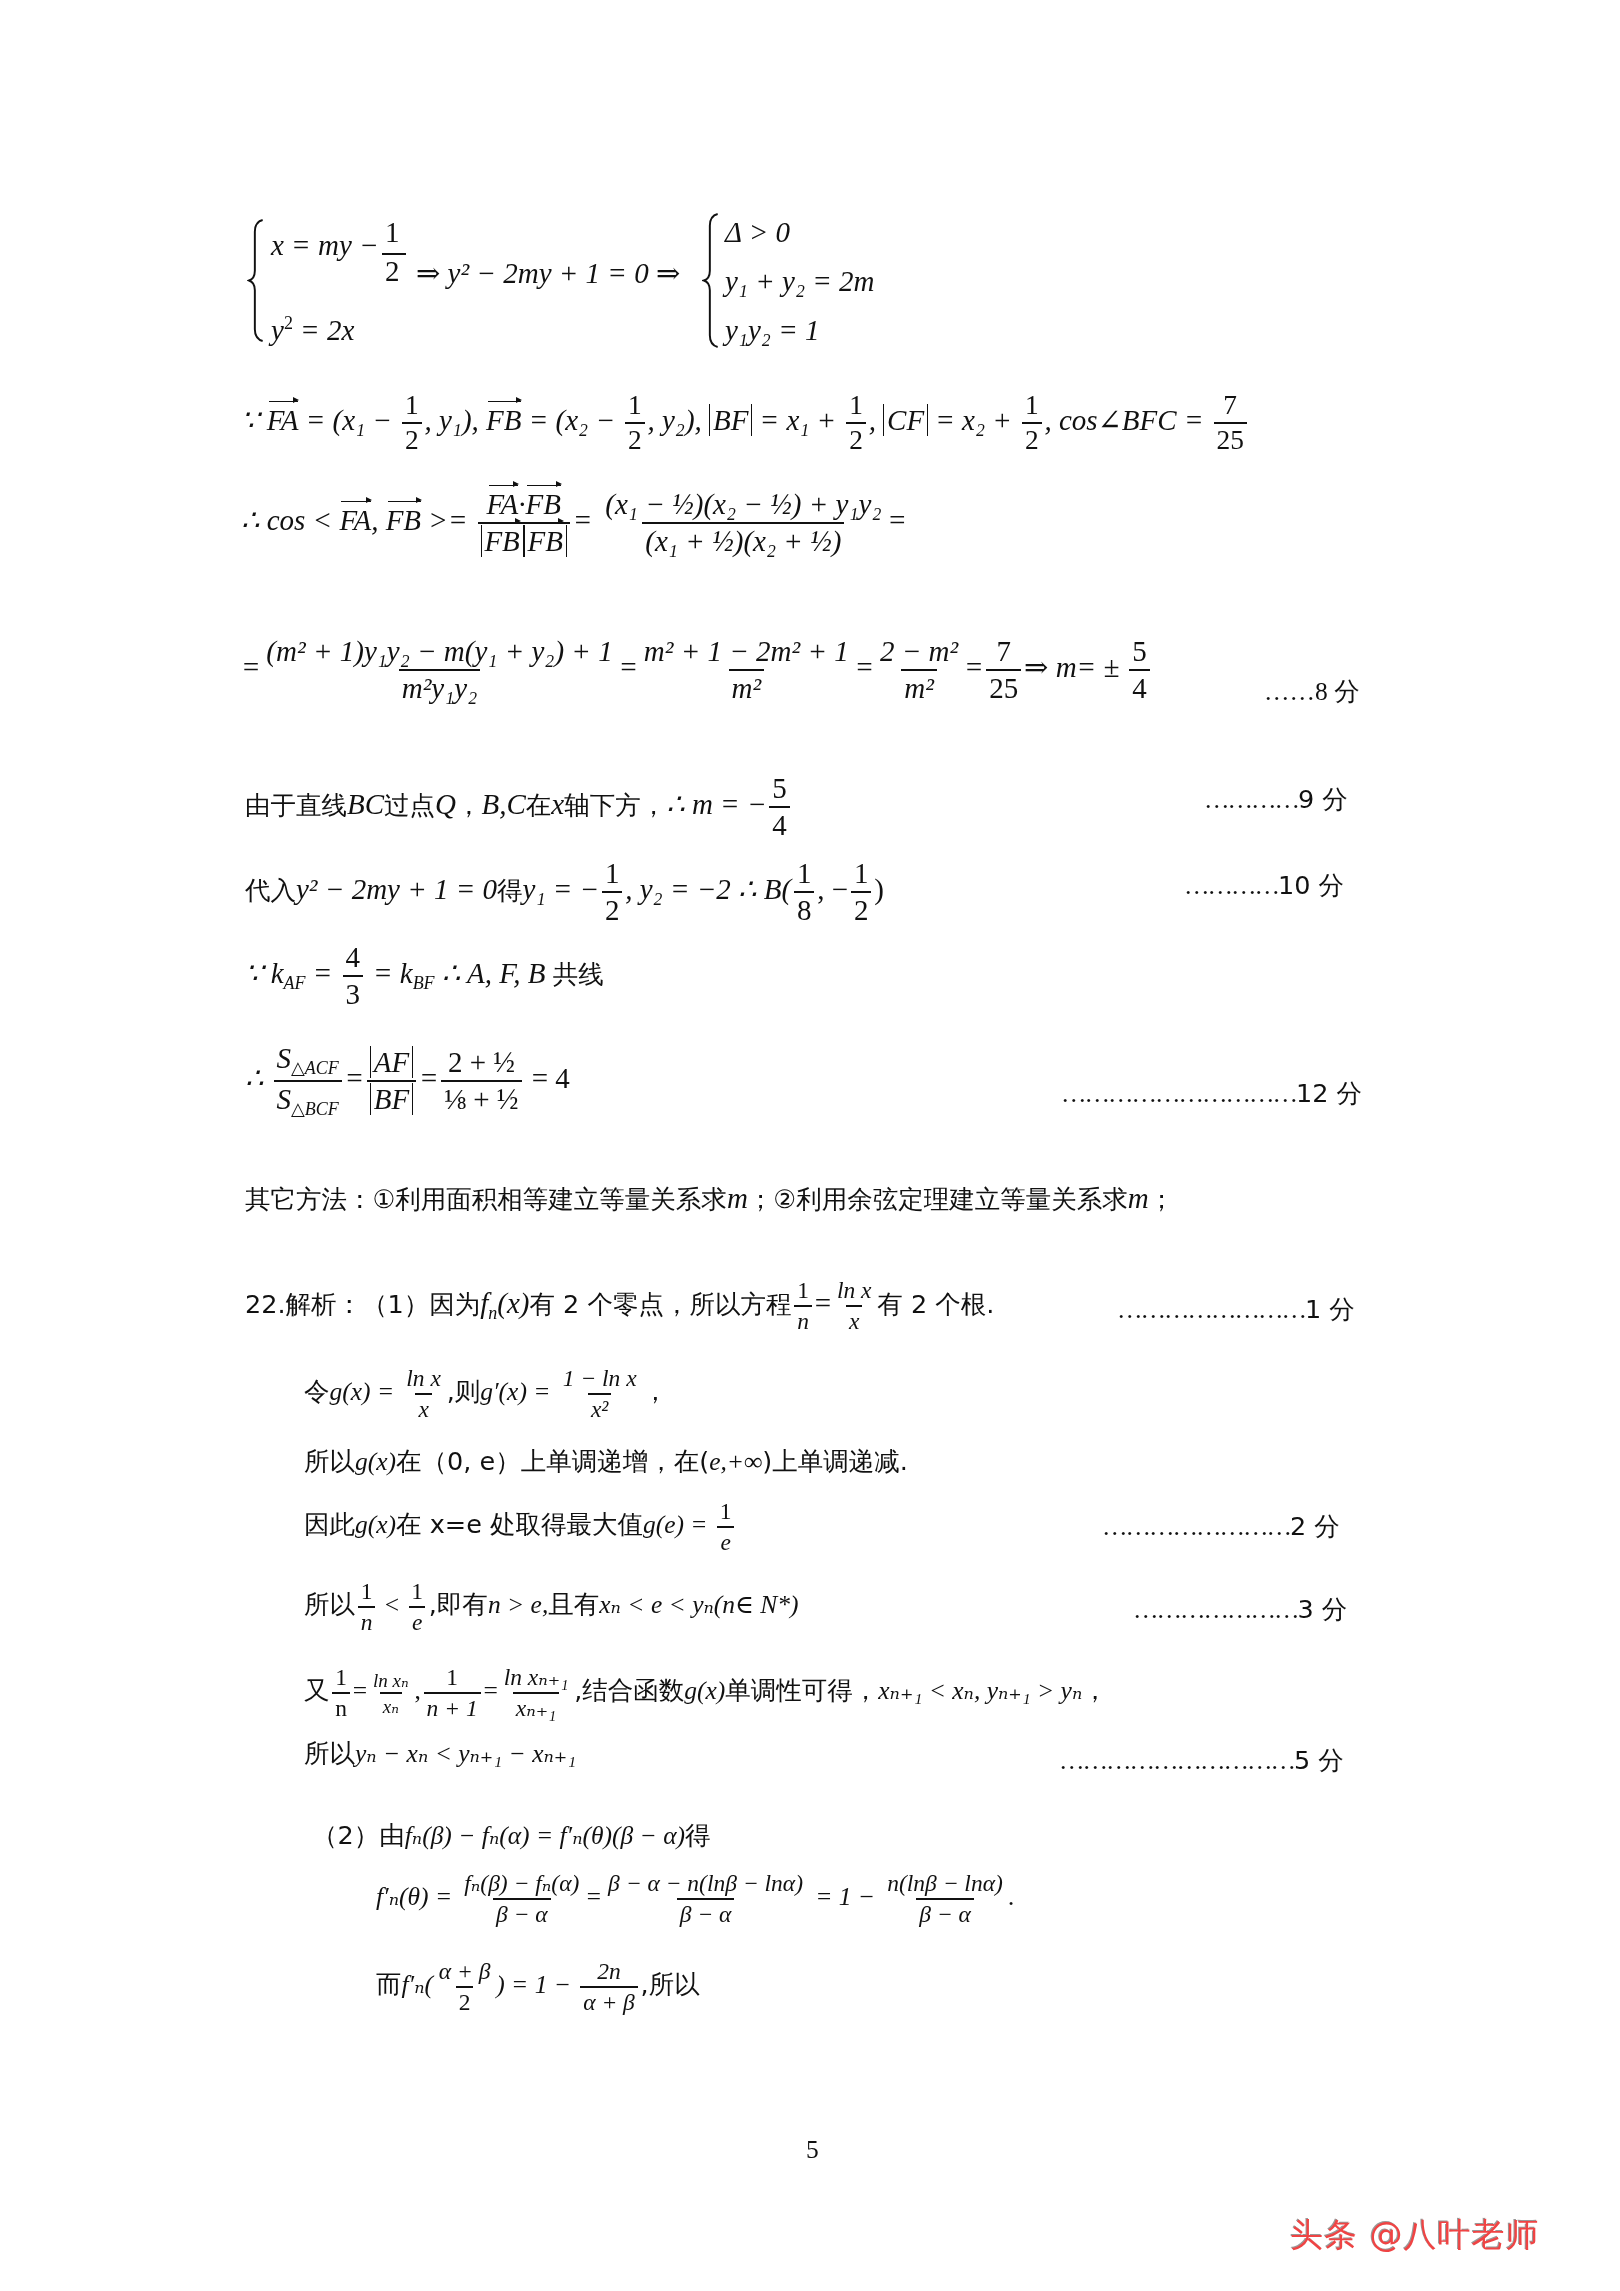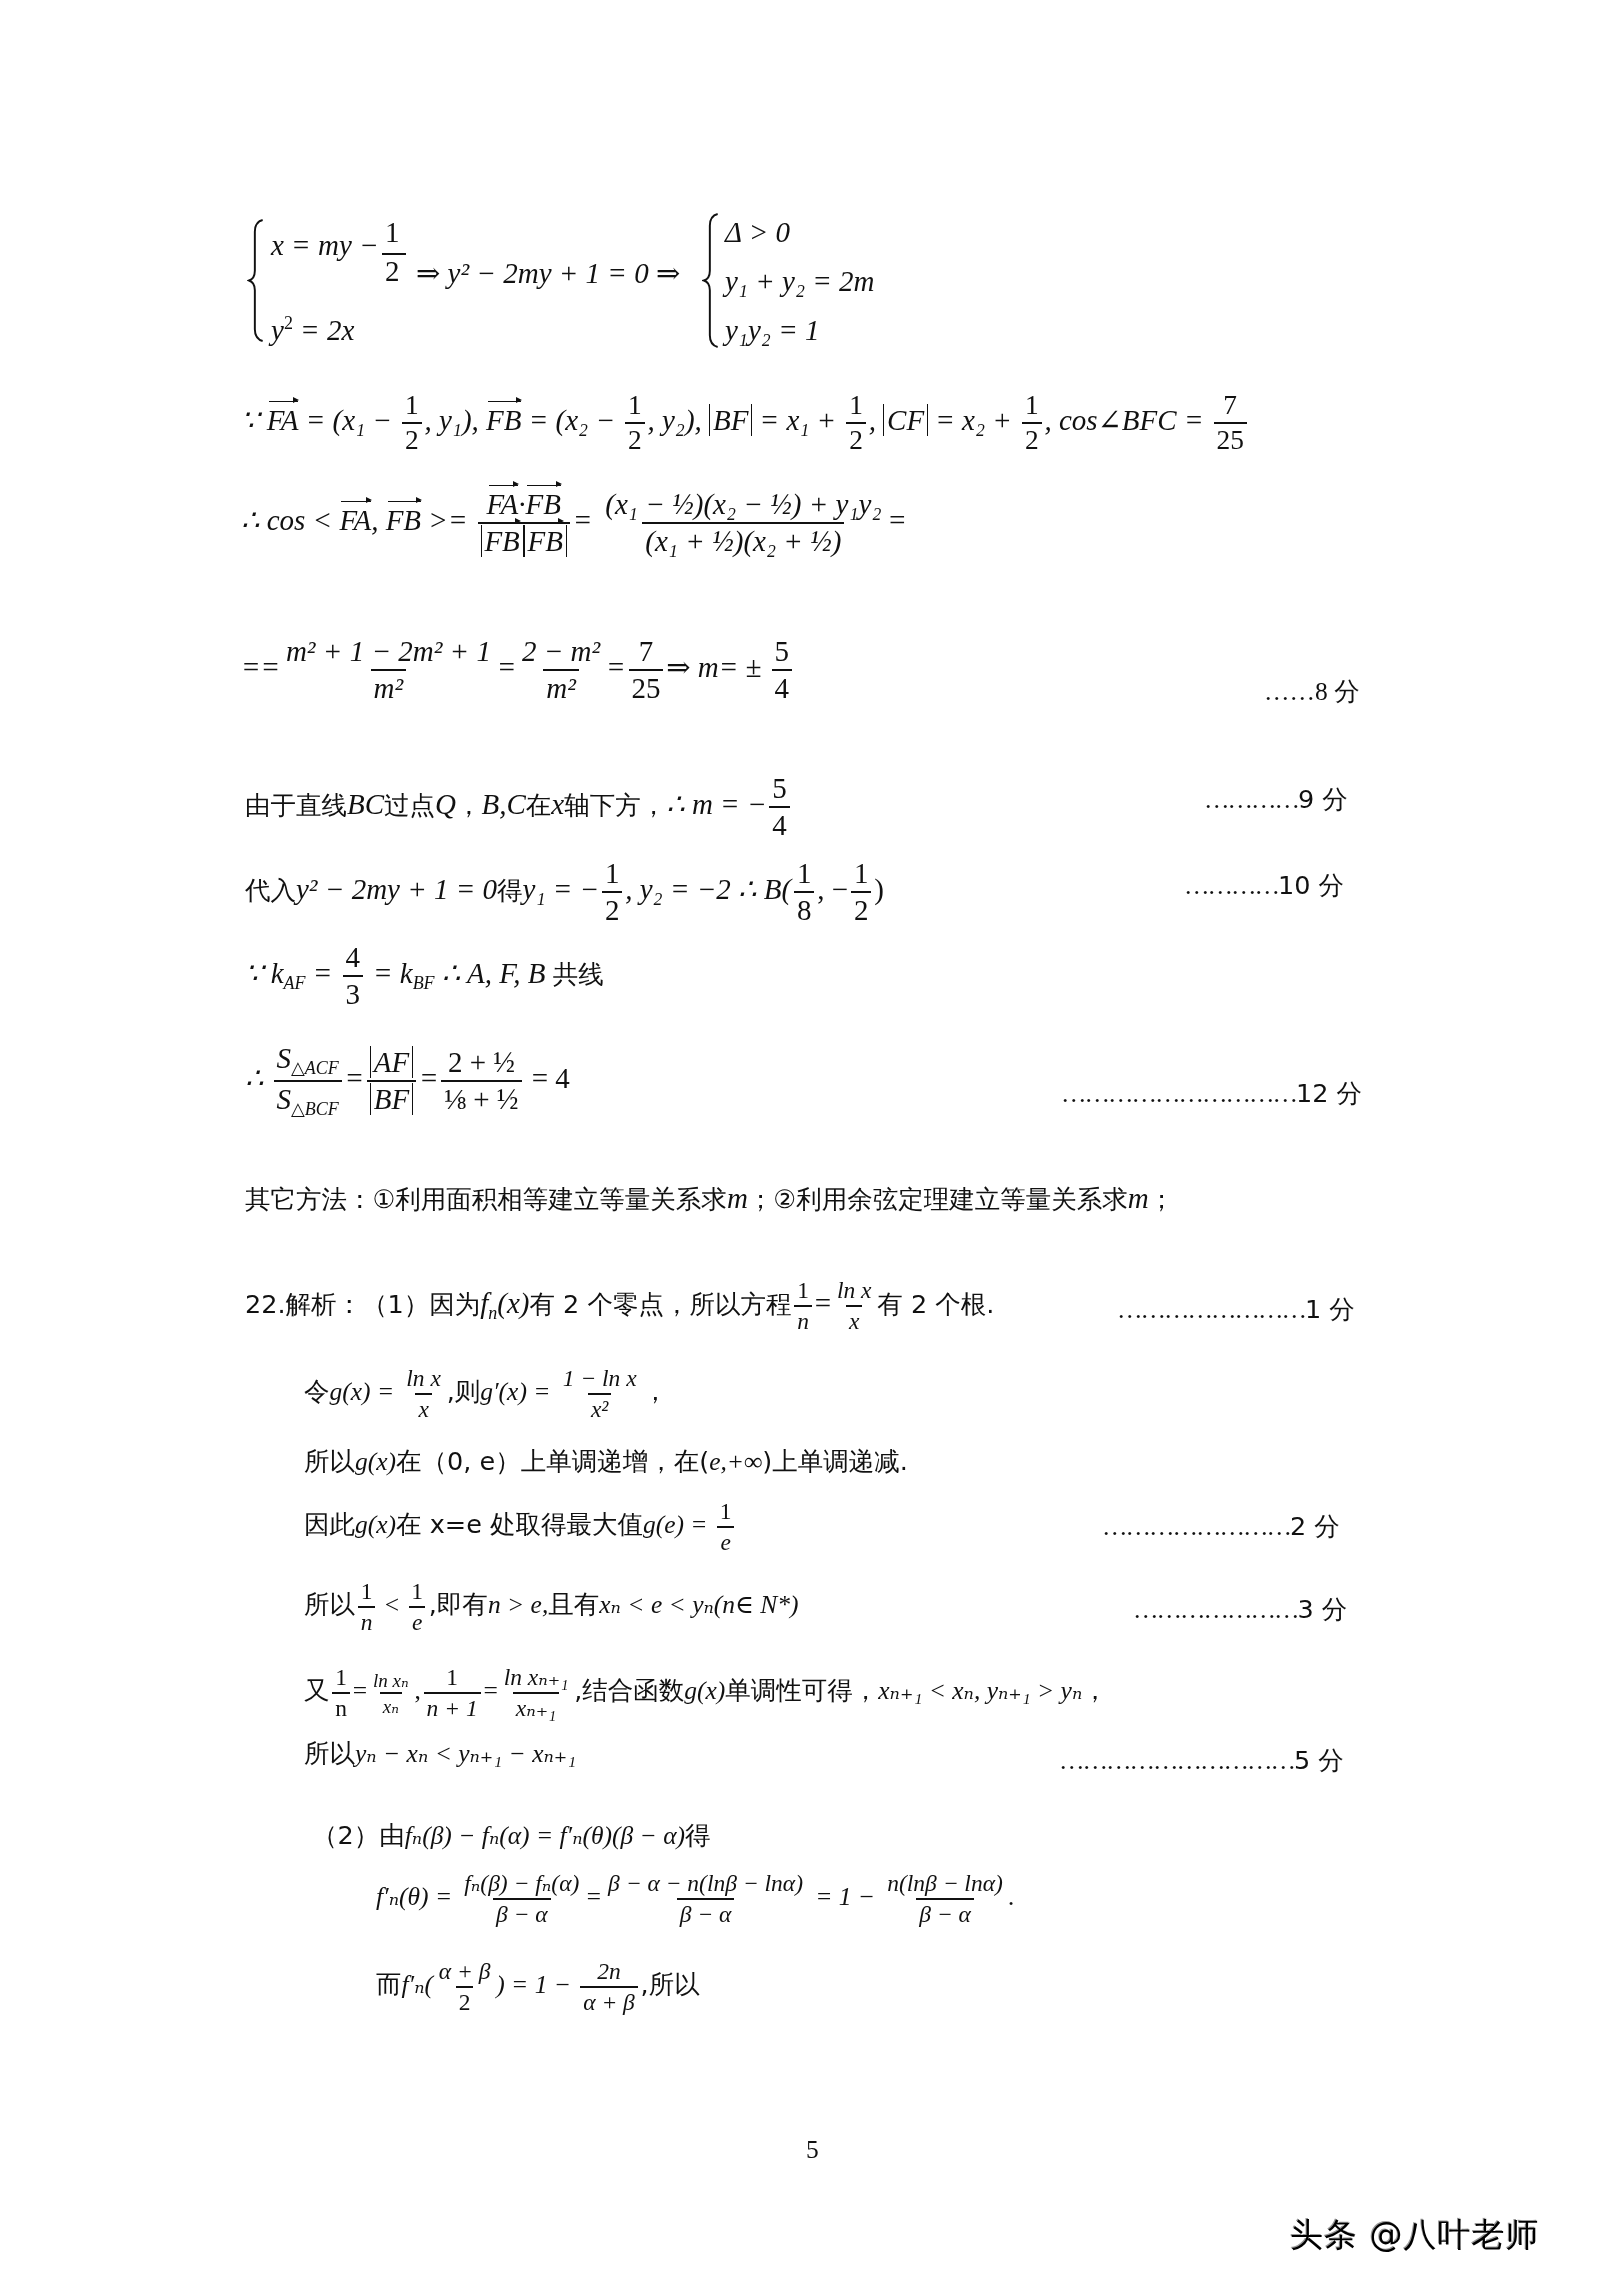--- a/index.html
+++ b/index.html
@@ -85,7 +85,10 @@
 </div>
 
 <div class="line m" style="left:241px;top:637px">
-  ==<span class="frac">
+  =<span class="frac">
+      <span class="num">(m² + 1)y₁y₂ − m(y₁ + y₂) + 1</span>
+      <span class="den">m²y₁y₂</span>
+    </span>=<span class="frac">
       <span class="num">m² + 1 − 2m² + 1</span>
       <span class="den">m²</span>
     </span>=<span class="frac">

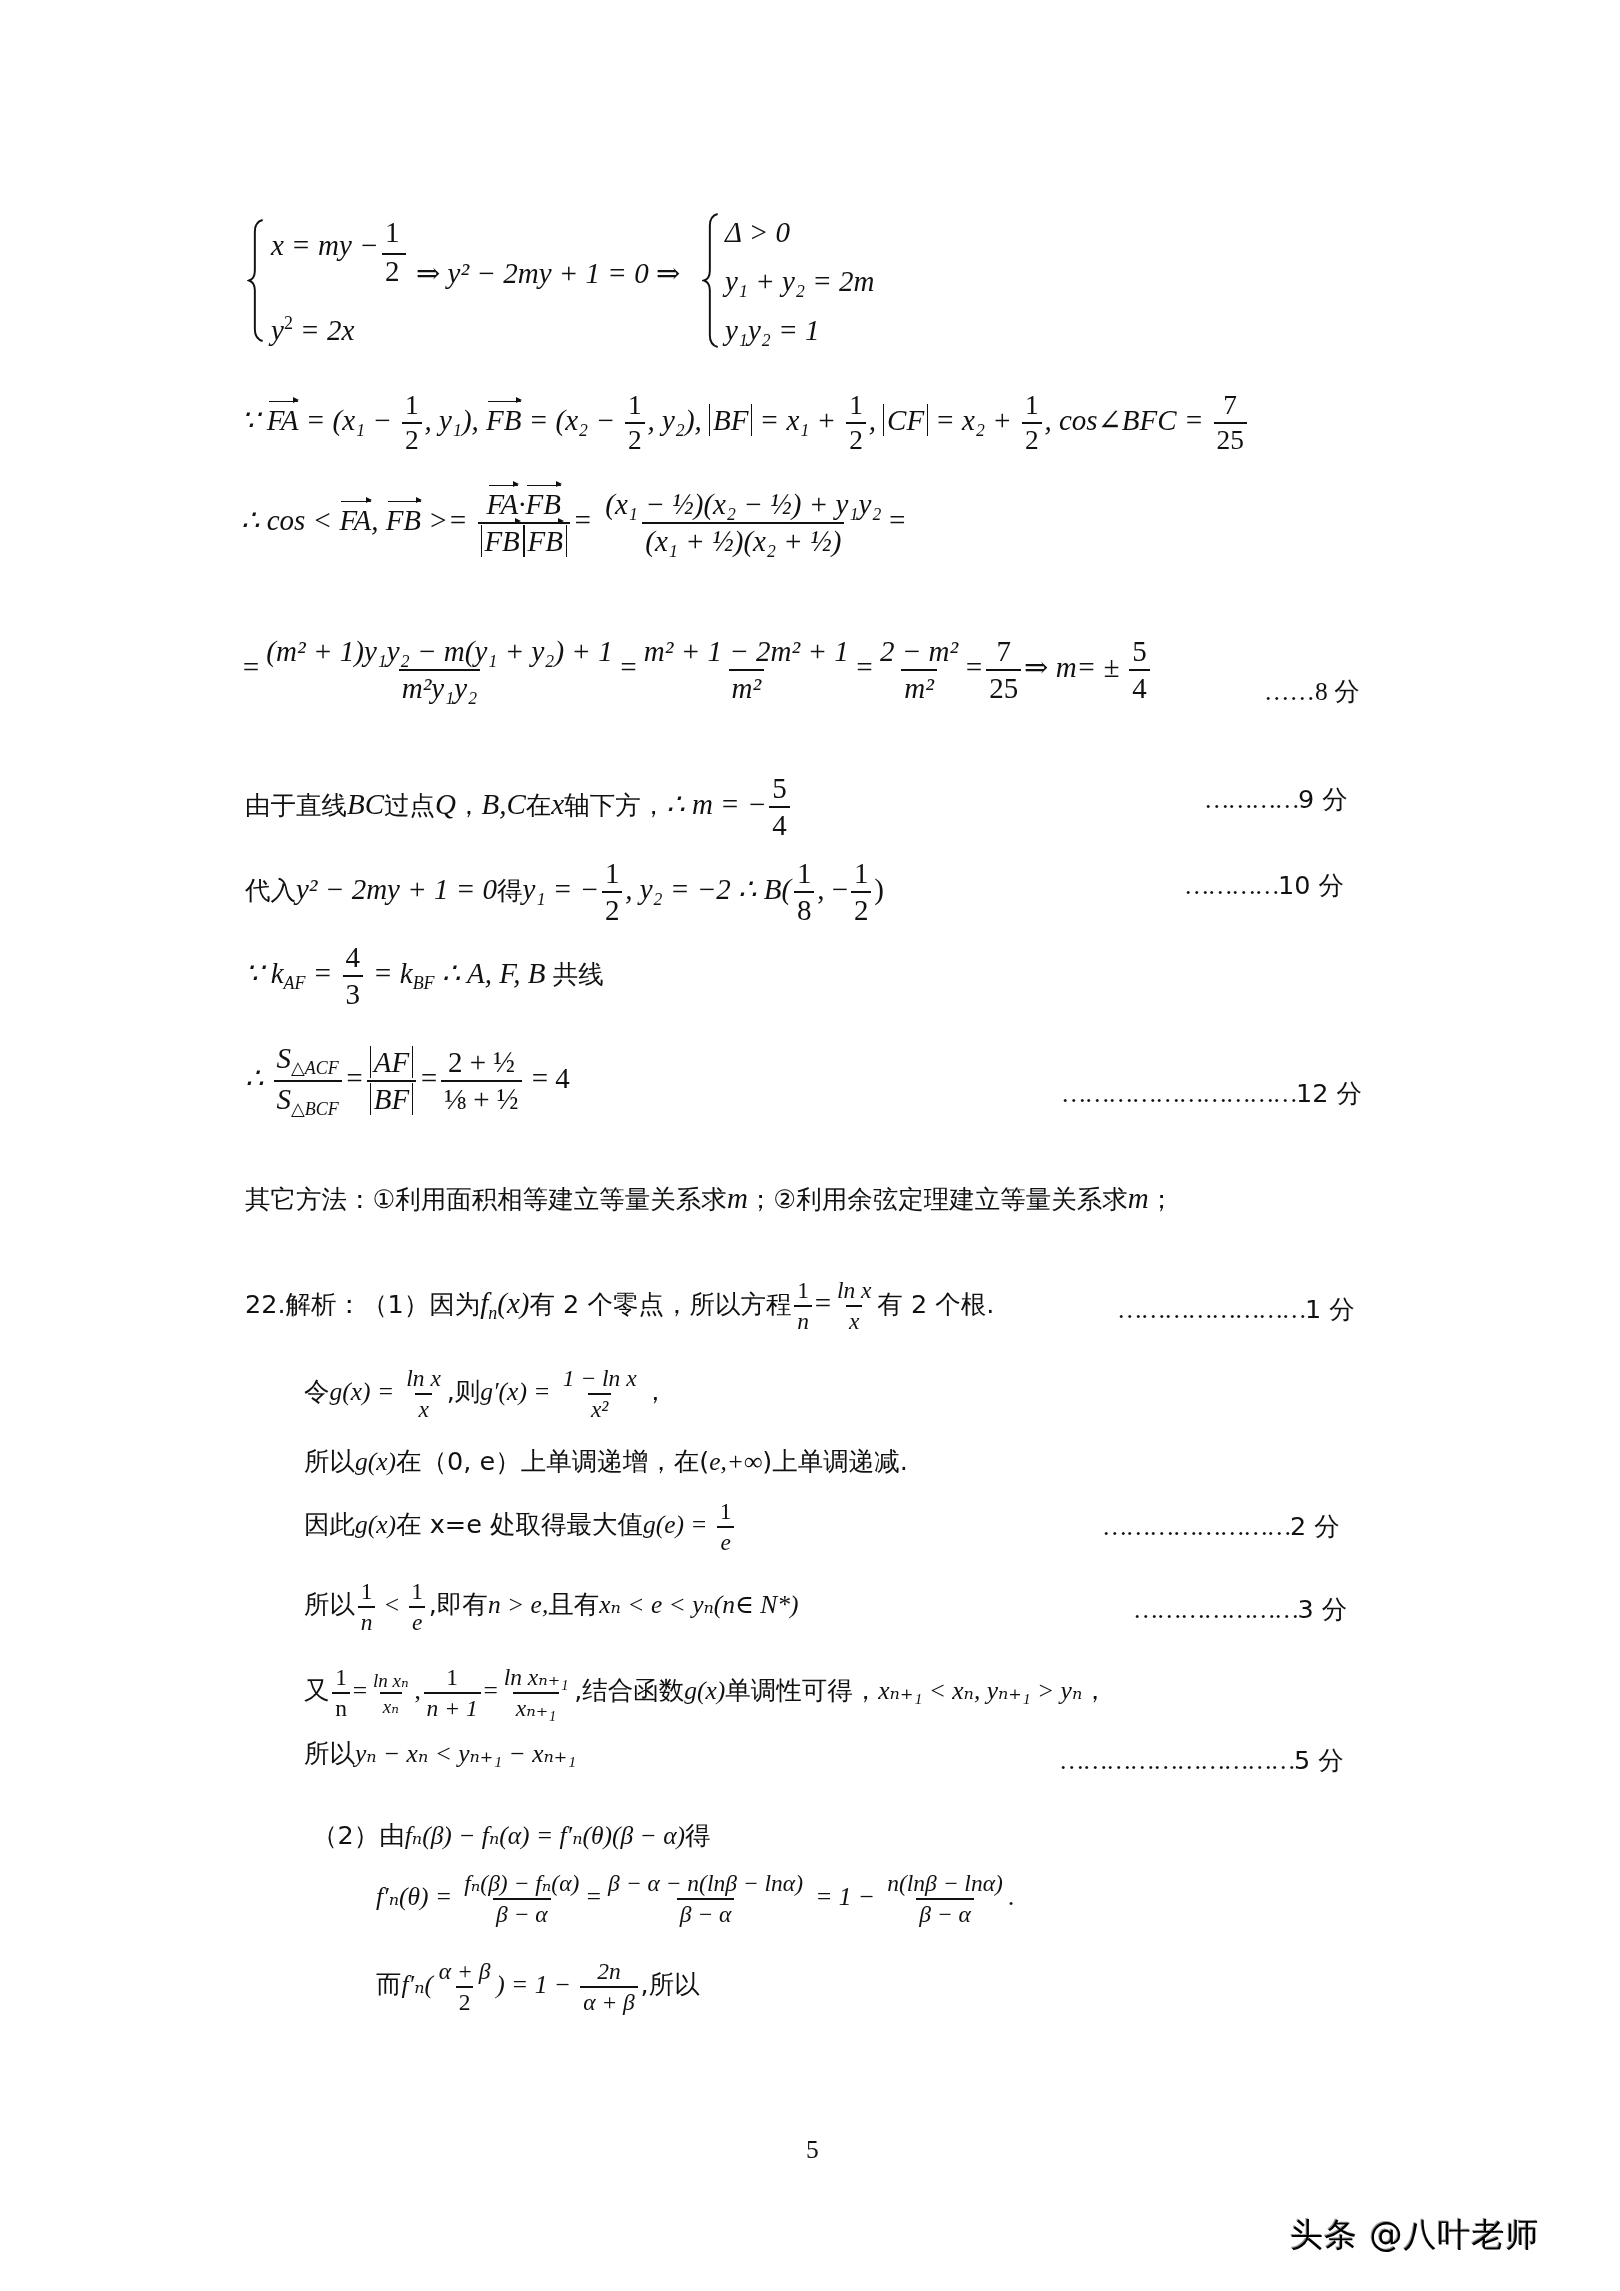--- a/index.html
+++ b/index.html
@@ -23,7 +23,7 @@
   .score .dots { letter-spacing: -2px; }
   .score .zh { font-size: 25.5px; }
   .page-num { position: absolute; left: 806px; top: 2135px; font-size: 25.5px; font-family: "Liberation Serif", serif; }
-  .watermark { position: absolute; left: 1290px; top: 2213px; font-family: "DejaVu Sans", sans-serif; font-size: 33px; color: #000000; text-shadow: 1px 1px 0 #fff, -1px -1px 0 #999; letter-spacing: 1px; }
+  .watermark { position: absolute; left: 1290px; top: 2213px; font-family: "DejaVu Sans", sans-serif; font-size: 33px; color: #ef4444; text-shadow: 1px 1px 0 #fff, -1px -1px 0 #999; letter-spacing: 1px; }
 </style>
 </head>
 <body>

